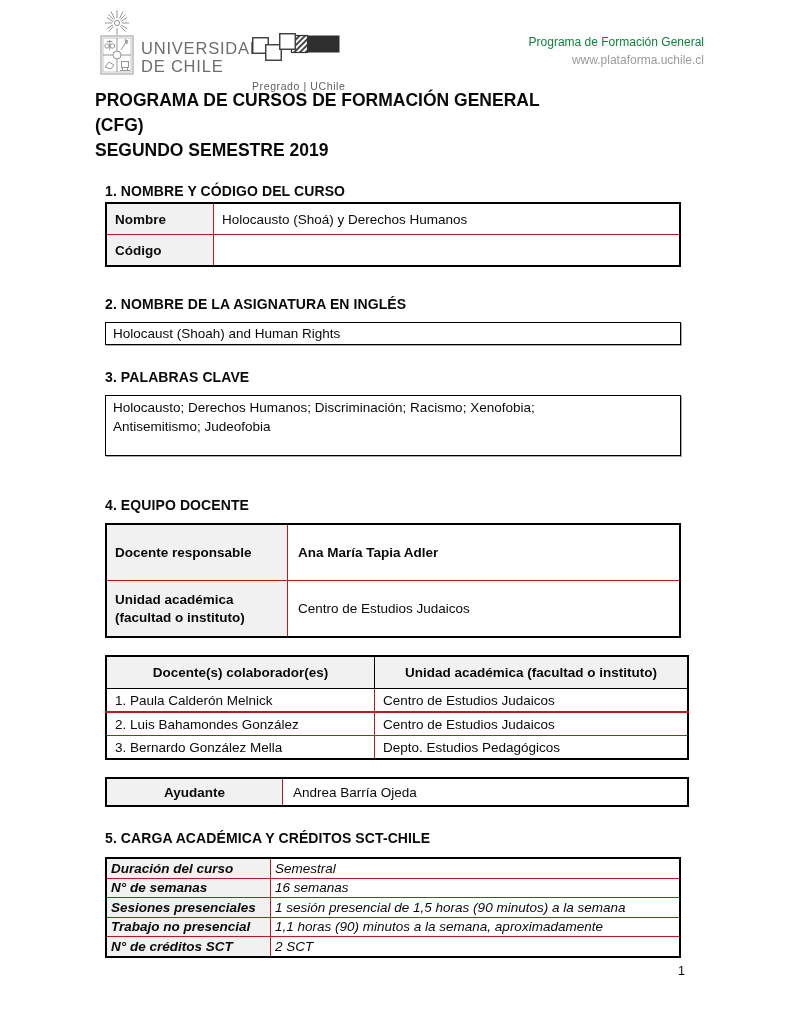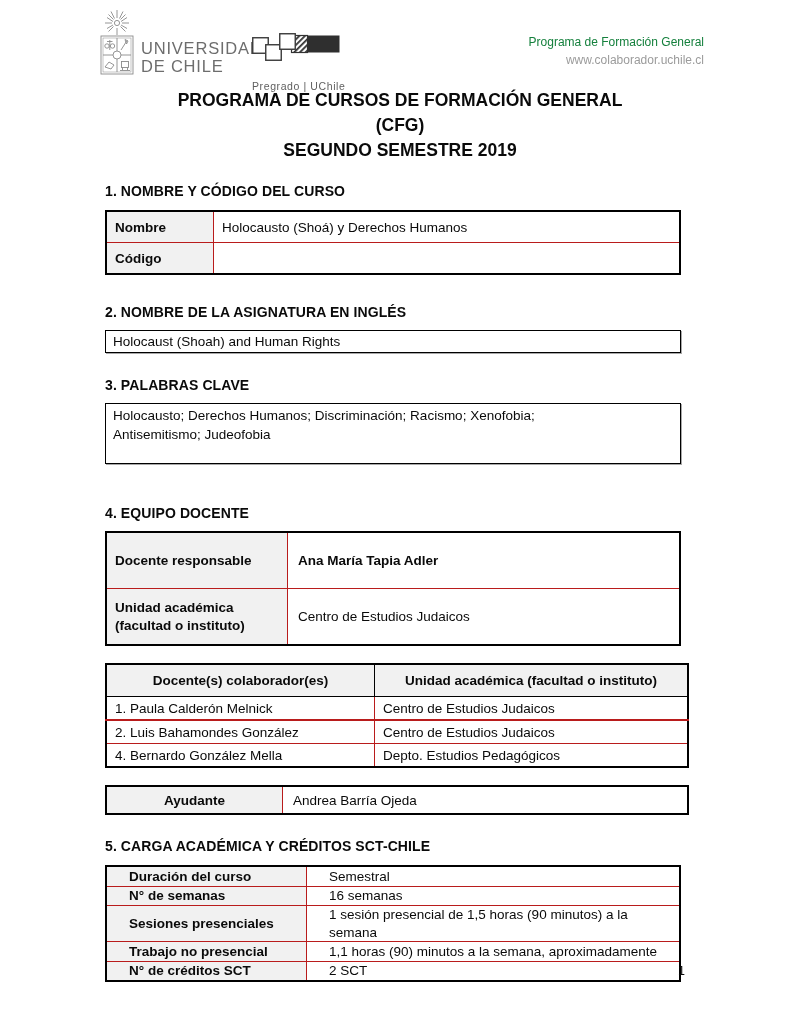--- a/index.html
+++ b/index.html
@@ -159,7 +159,7 @@
 
   <div class="hdr-right">
     <div class="program">Programa de Formación General</div>
-    <div class="site">www.colaborador.uchile.cl</div>
+    <div class="site">www.plataforma.uchile.cl</div>
   </div>
 
   <div class="content">

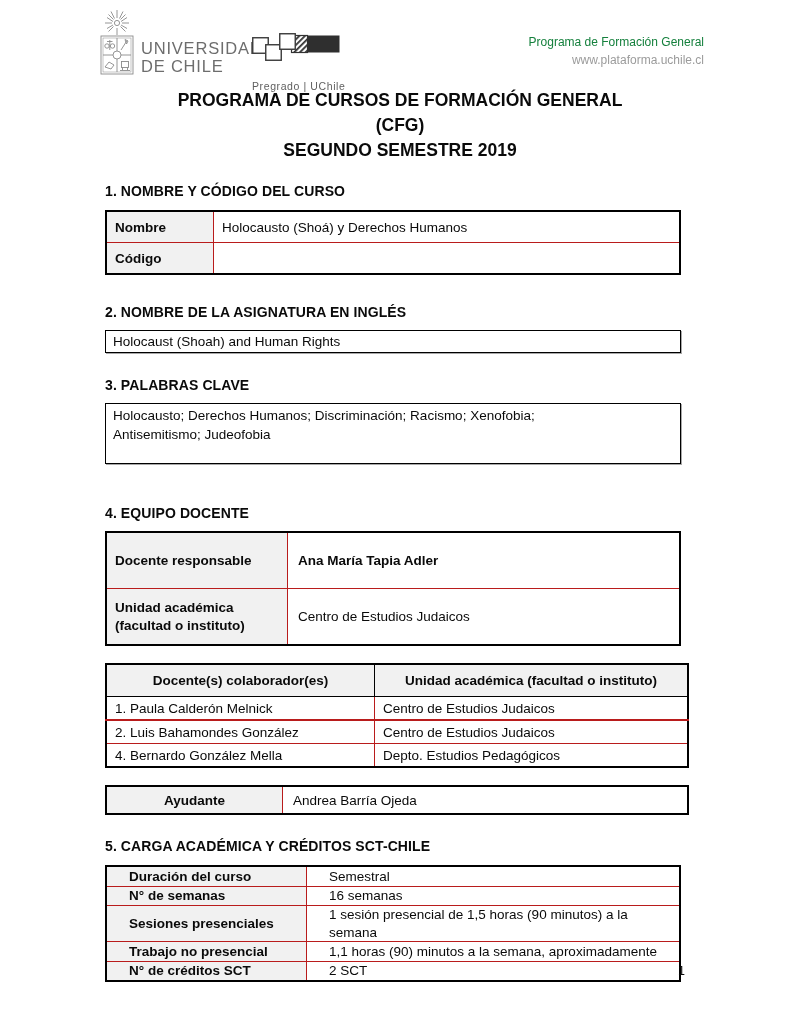--- a/index.html
+++ b/index.html
@@ -33,7 +33,7 @@
   .content{position:absolute;left:105px;top:88px;width:576px;}
   .title{
     width:610px;margin:0 0 20px -10px;
-    text-align:center;font-weight:bold;font-size:17.5px;line-height:25px;
+    text-align:left;font-weight:bold;font-size:17.5px;line-height:25px;
   }
   .sec-h{
     font-size:14px;font-weight:bold;line-height:16px;

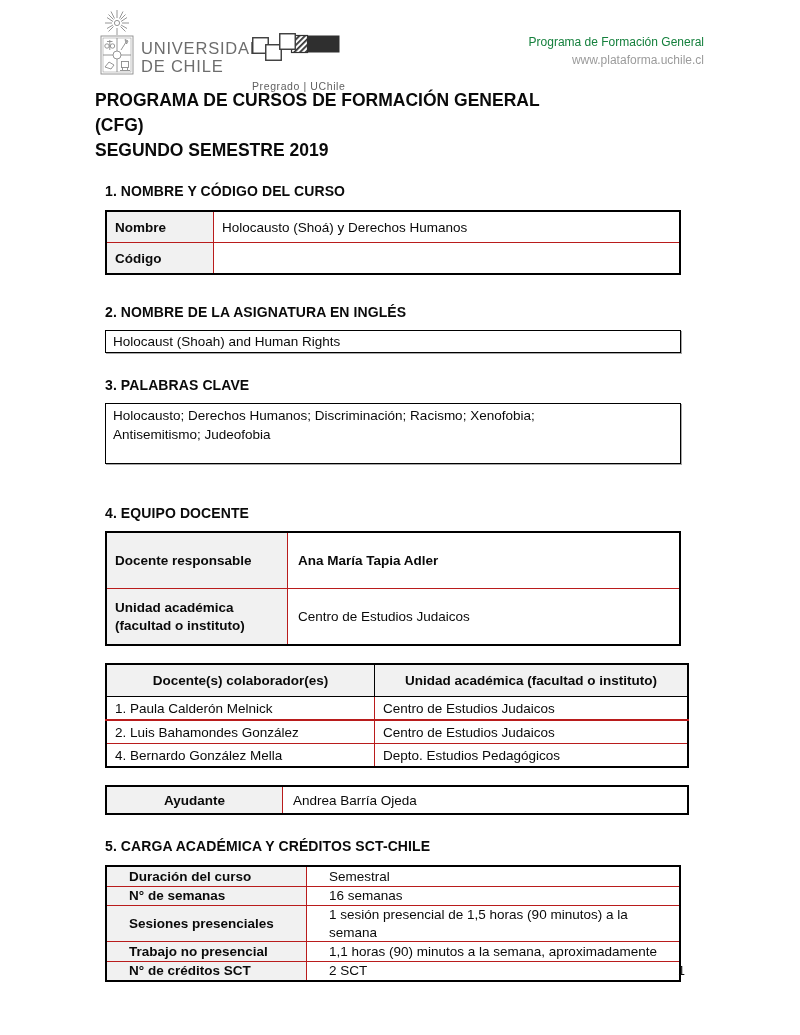--- a/index.html
+++ b/index.html
@@ -39,7 +39,7 @@
     font-size:14px;font-weight:bold;line-height:16px;
     margin:0 0 10px 0;letter-spacing:0.1px;
   }
-  .mb-title-gap{margin-bottom:11px;}
+  .mb-title-gap{margin-bottom:3px;}
 
   table{border-collapse:collapse;width:100%;font-size:13.5px;table-layout:fixed;}
   table{border:2px solid #000;}

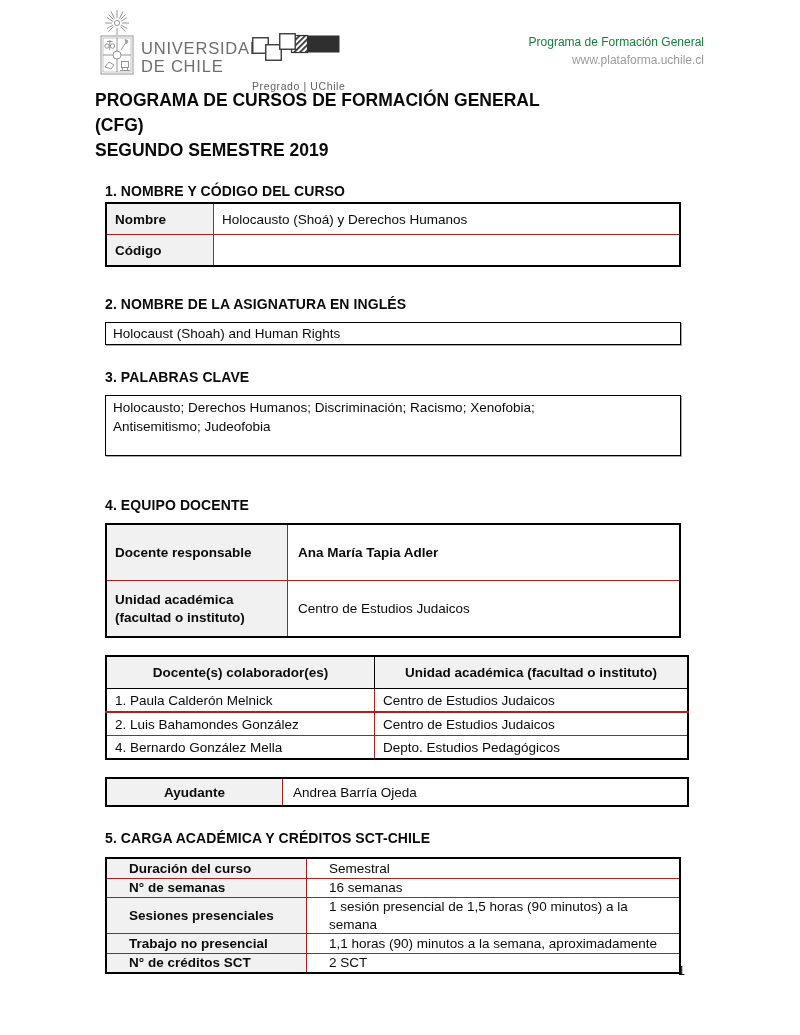--- a/index.html
+++ b/index.html
@@ -221,7 +221,7 @@
         <td>Centro de Estudios Judaicos</td>
       </tr>
       <tr>
-        <td>4. Bernardo González Mella</td>
+        <td>3. Bernardo González Mella</td>
         <td>Depto. Estudios Pedagógicos</td>
       </tr>
     </tbody>

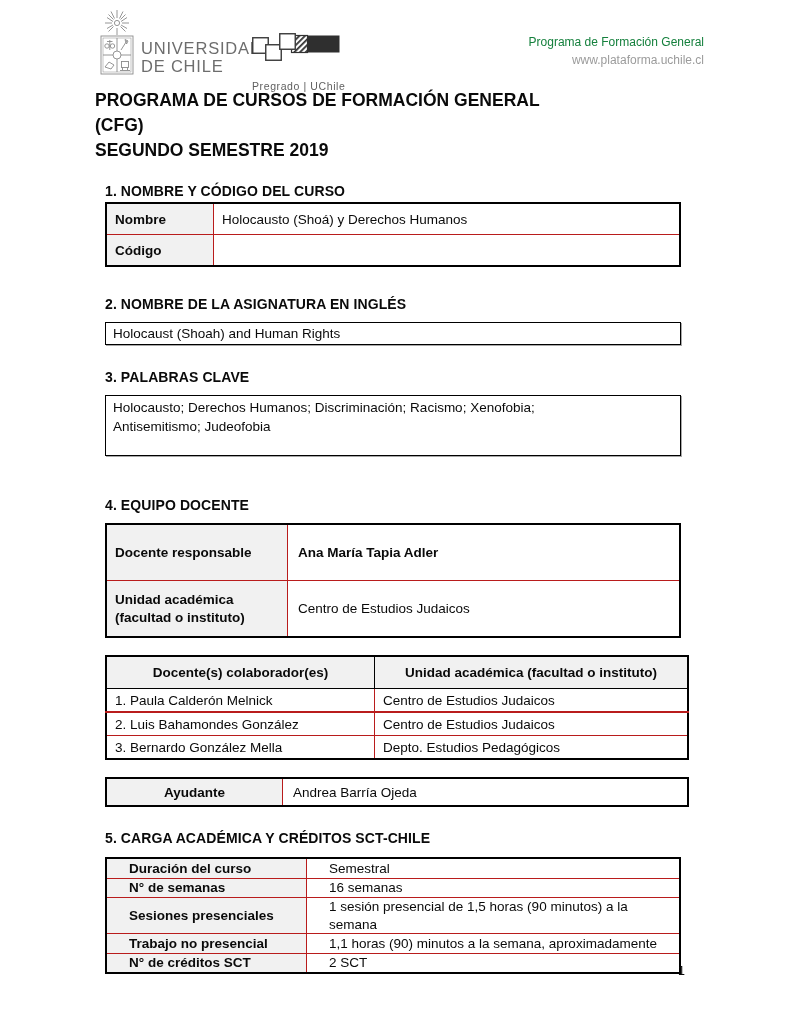--- a/index.html
+++ b/index.html
@@ -82,7 +82,7 @@
   
   .t5{margin-bottom:0;}
   .t5 .label-cell{width:155px;white-space:nowrap;}
-  .t5 td{padding:0px 22px;line-height:17.5px;height:18.5px;}
+  .t5 td{padding:0px 4px;line-height:17.5px;height:18.5px;font-style:italic;}
 
   .page-num{position:absolute;left:678px;top:964px;font-size:12.5px;}
 

